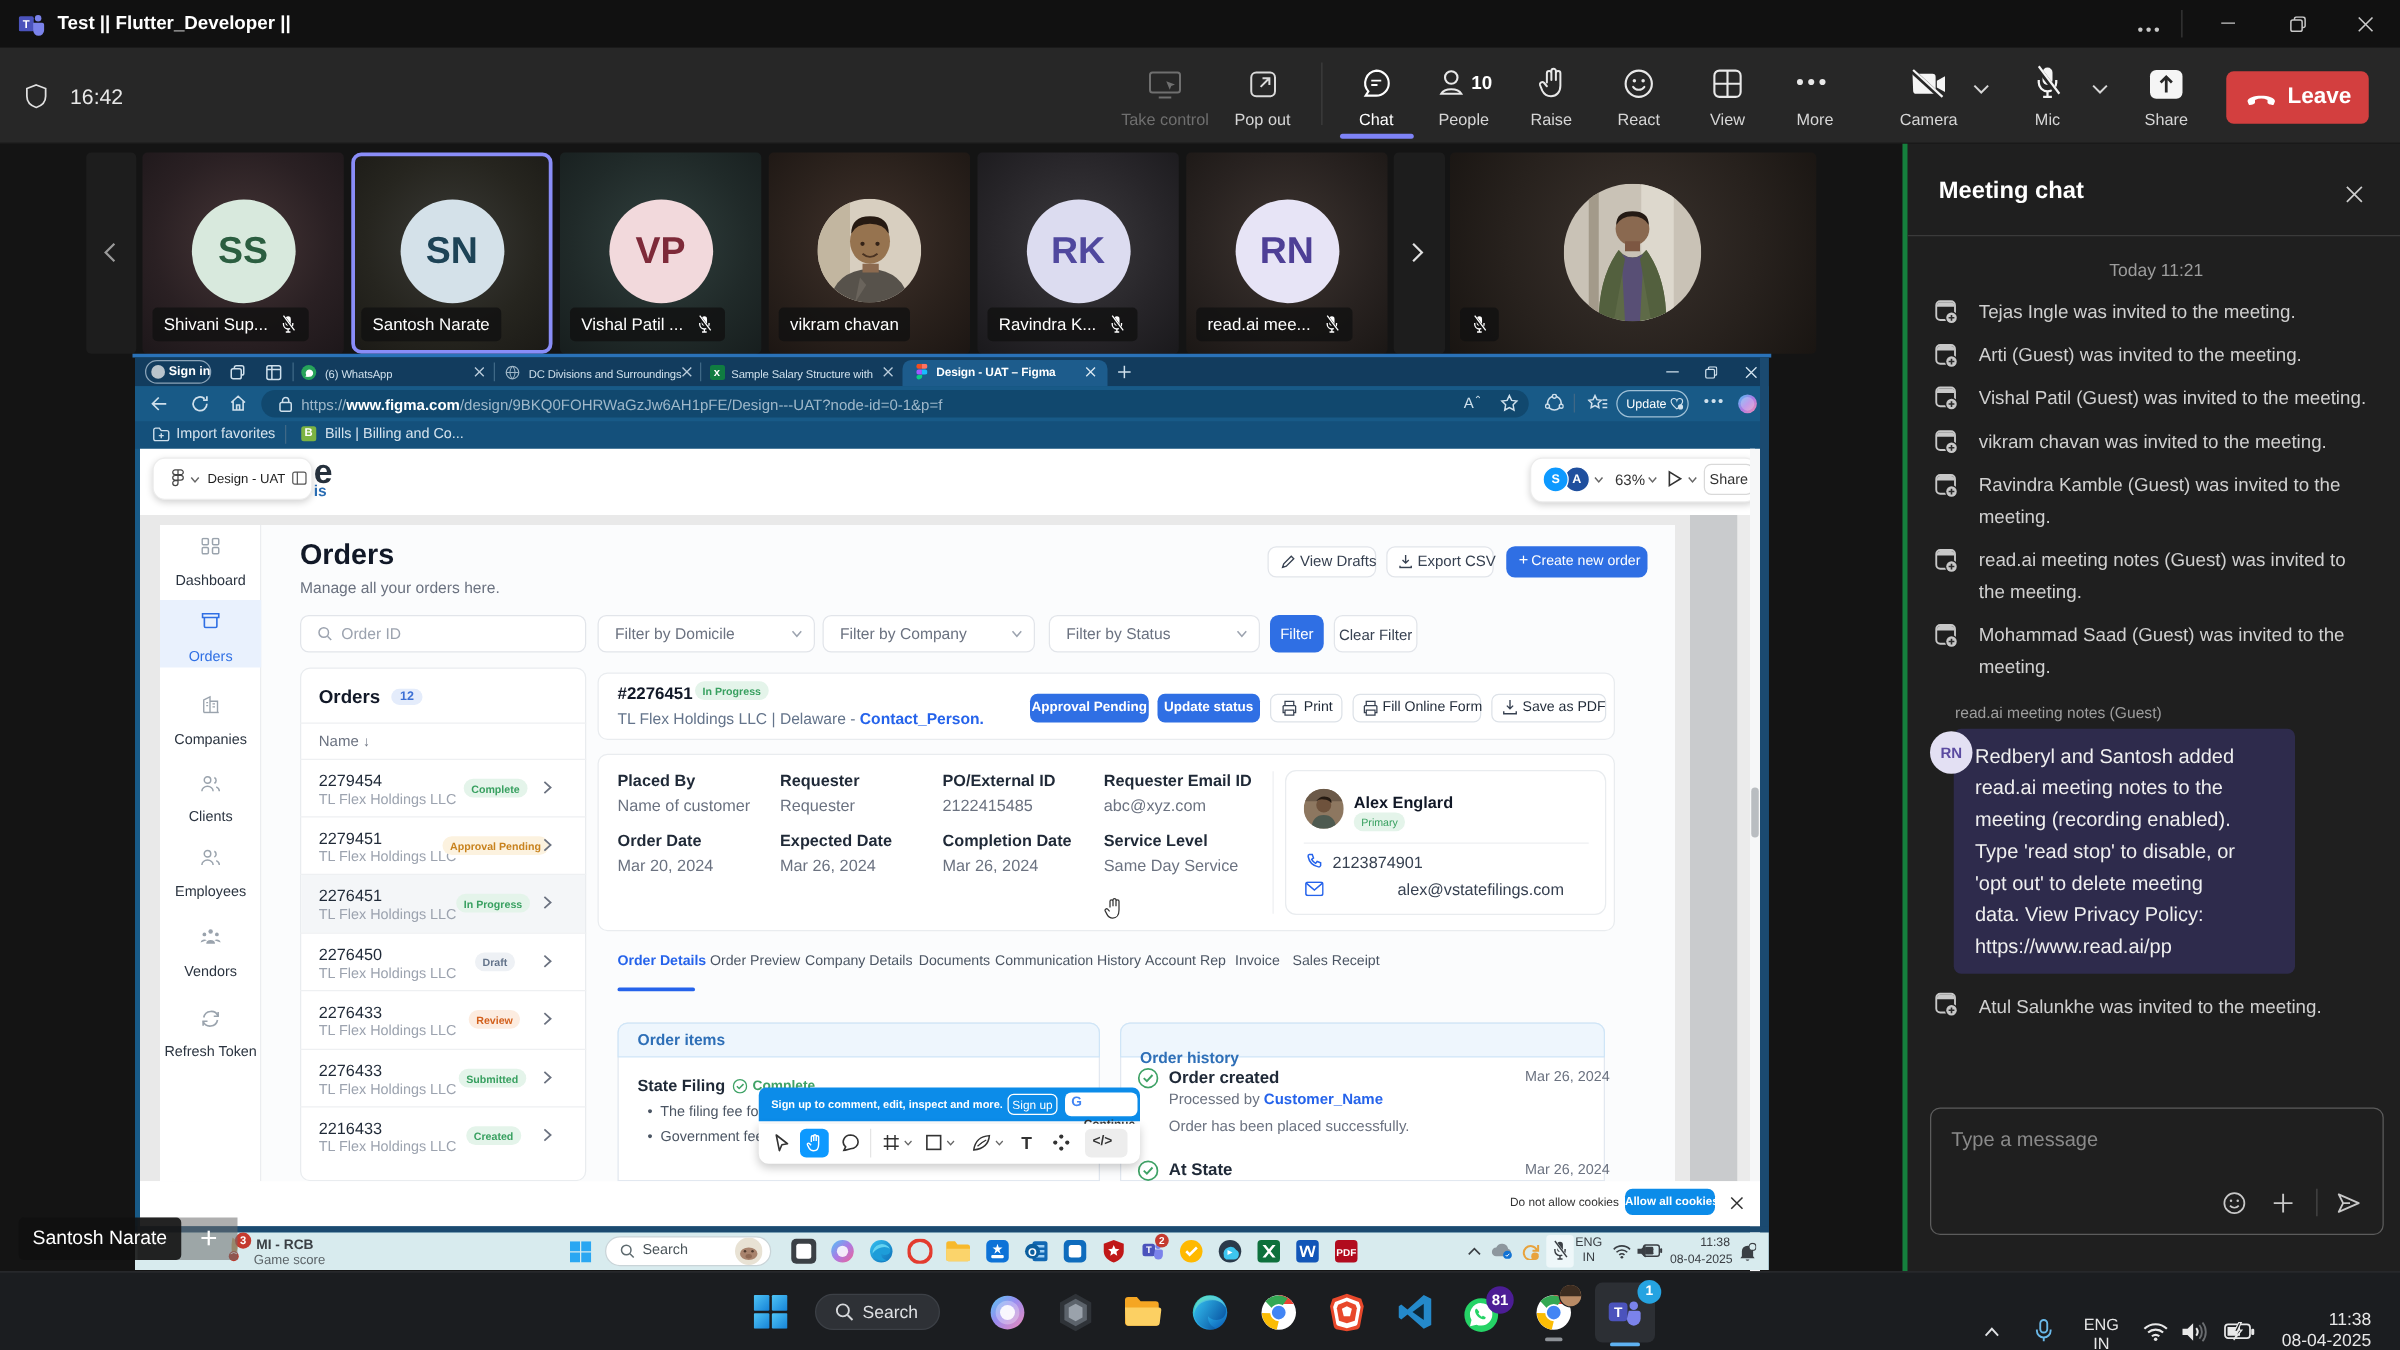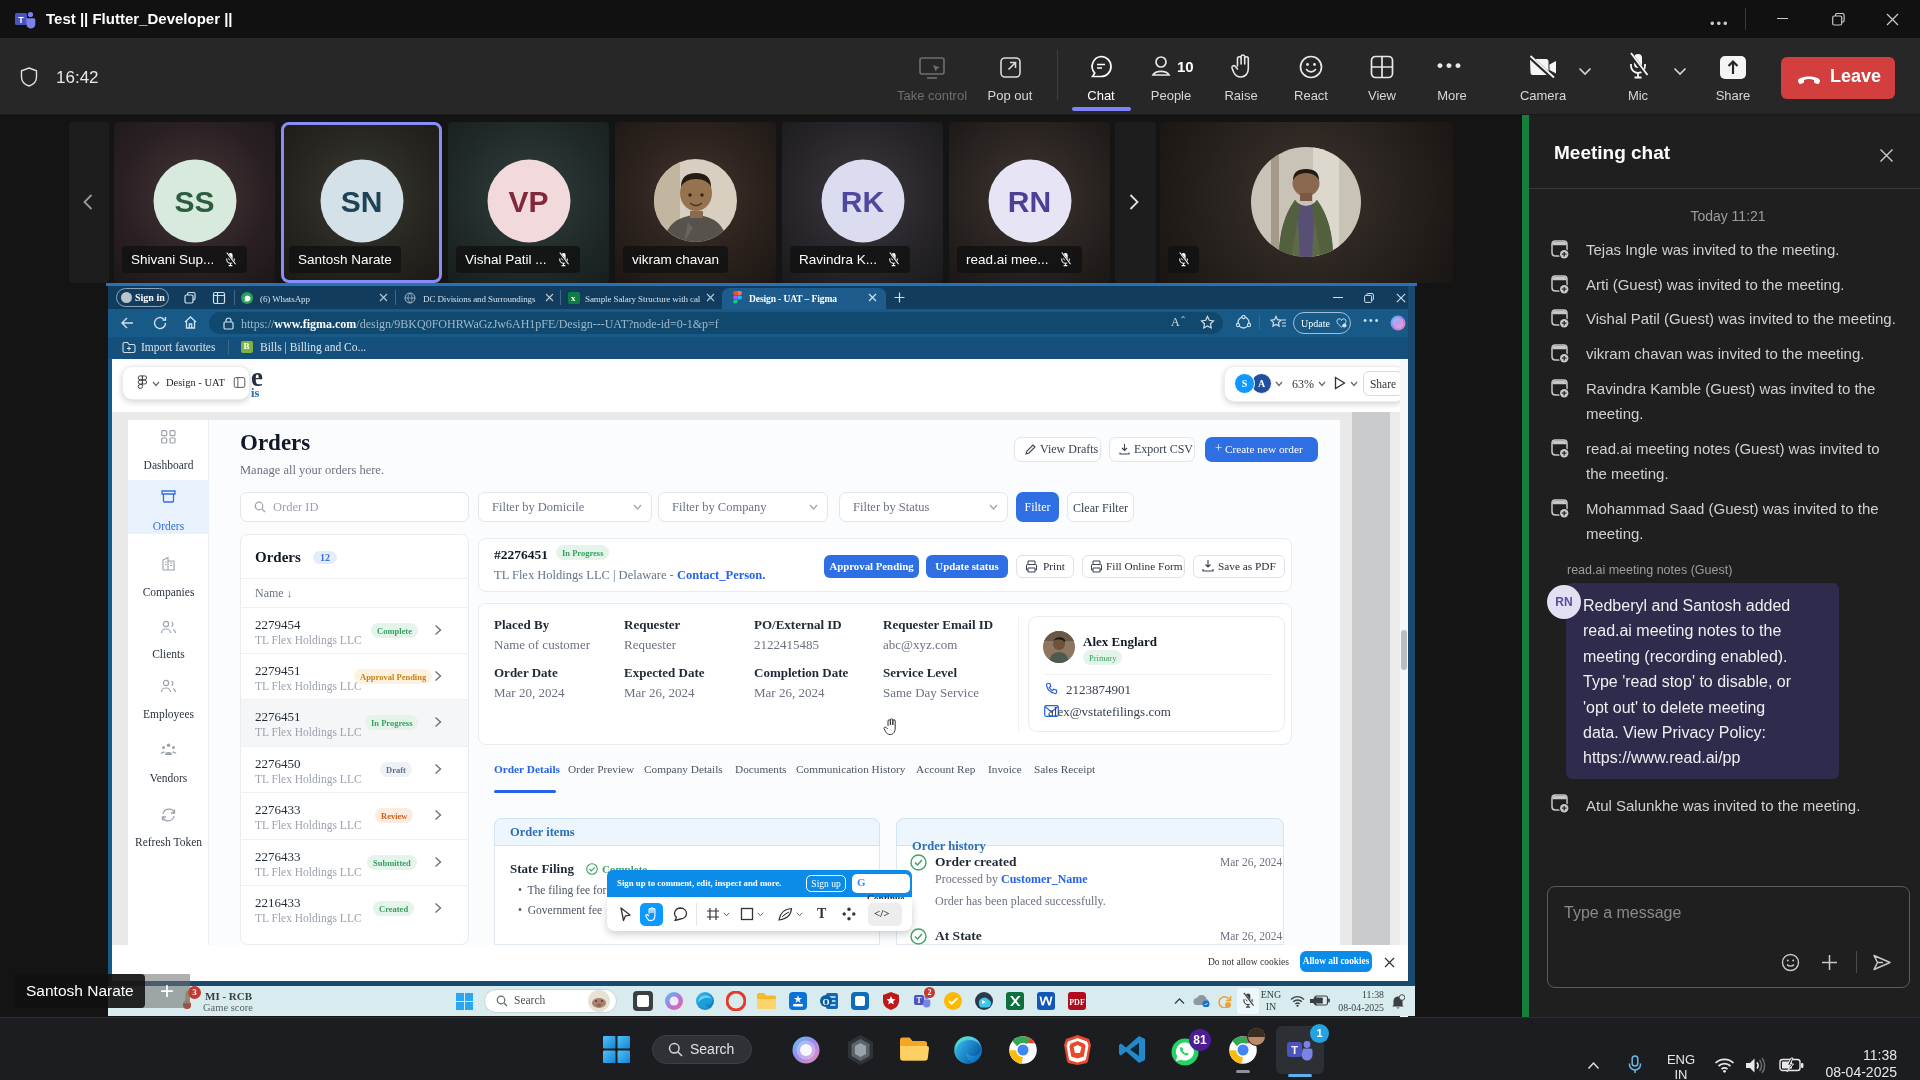--- a/index.html
+++ b/index.html
@@ -15,7 +15,7 @@
 .avatar { position:absolute; left:50%; top:79px; transform:translate(-50%,-50%); width:83px; height:83px; border-radius:50%; display:flex; align-items:center; justify-content:center; font-size:30px; font-weight:bold; }
 .namepill { position:absolute; left:8px; bottom:10px; height:27px; background:rgba(17,17,17,0.82); border-radius:4px; color:#fff; font-size:13.5px; display:flex; align-items:center; padding:0 9px; white-space:nowrap; }
 
-#chatpanel { left:1522px; top:115px; width:398px; height:902px; background:#1f1f1f; border-left:7px solid #15803d; }
+#chatpanel { left:1522px; top:115px; width:398px; height:902px; background:#1f1f1f; border-left:4px solid #15803d; }
 .sysmsg { position:absolute; left:57px; color:#d0d0d0; font-size:15px; line-height:25px; width:310px; }
 .sysicon { position:absolute; left:22px; width:19px; height:21px; }
 

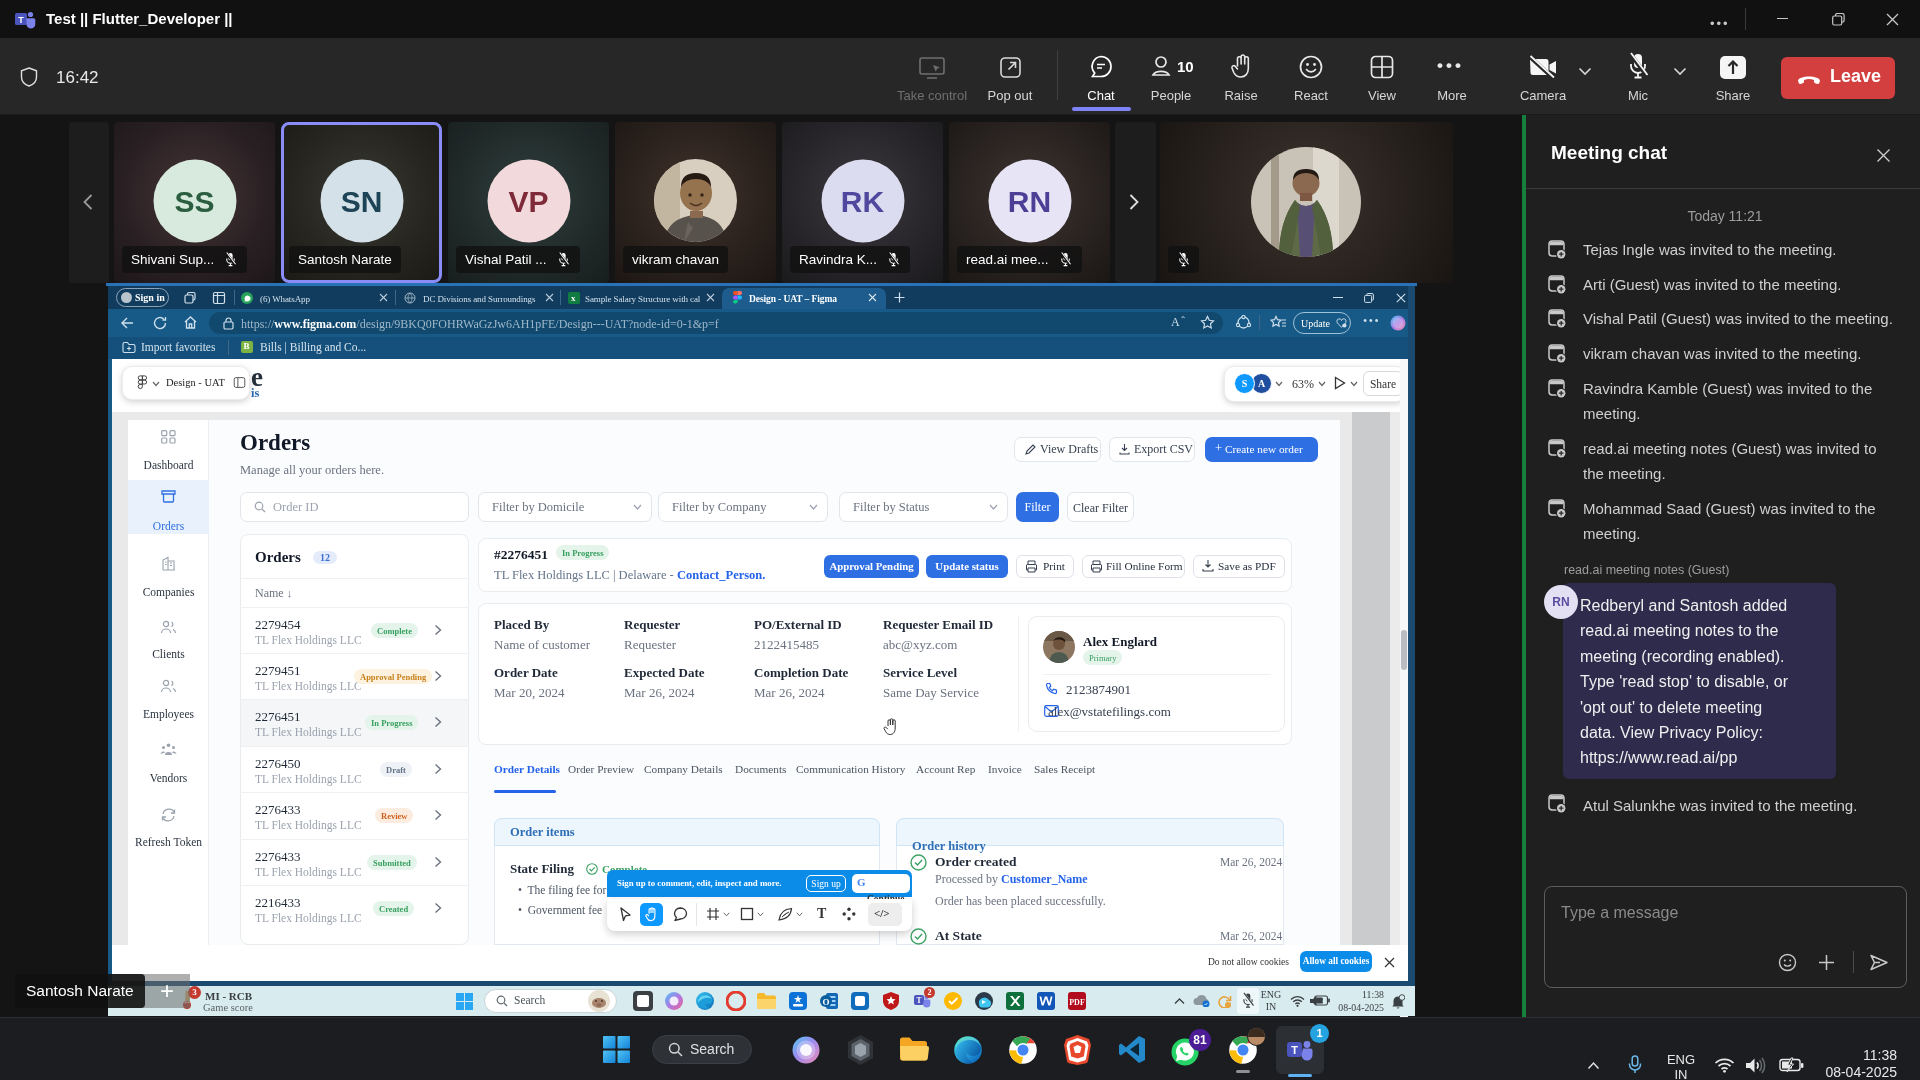--- a/index.html
+++ b/index.html
@@ -19,7 +19,7 @@
 .sysmsg { position:absolute; left:57px; color:#d0d0d0; font-size:15px; line-height:25px; width:310px; }
 .sysicon { position:absolute; left:22px; width:19px; height:21px; }
 
-#browser { left:108px; top:286px; width:1307px; height:730px; background:#185a87;font-family:Liberation Serif, serif; }
+#browser { left:108px; top:286px; width:1307px; height:730px; background:#185a87; }
 .wtab { position:absolute; top:2px; height:21px; color:#cfe0ec; font-size:9px; letter-spacing:-0.1px; display:flex; align-items:center; white-space:nowrap; }
 
 #figpage { position:absolute; left:4px; top:73px; width:1292px; height:622px; background:#ffffff; }

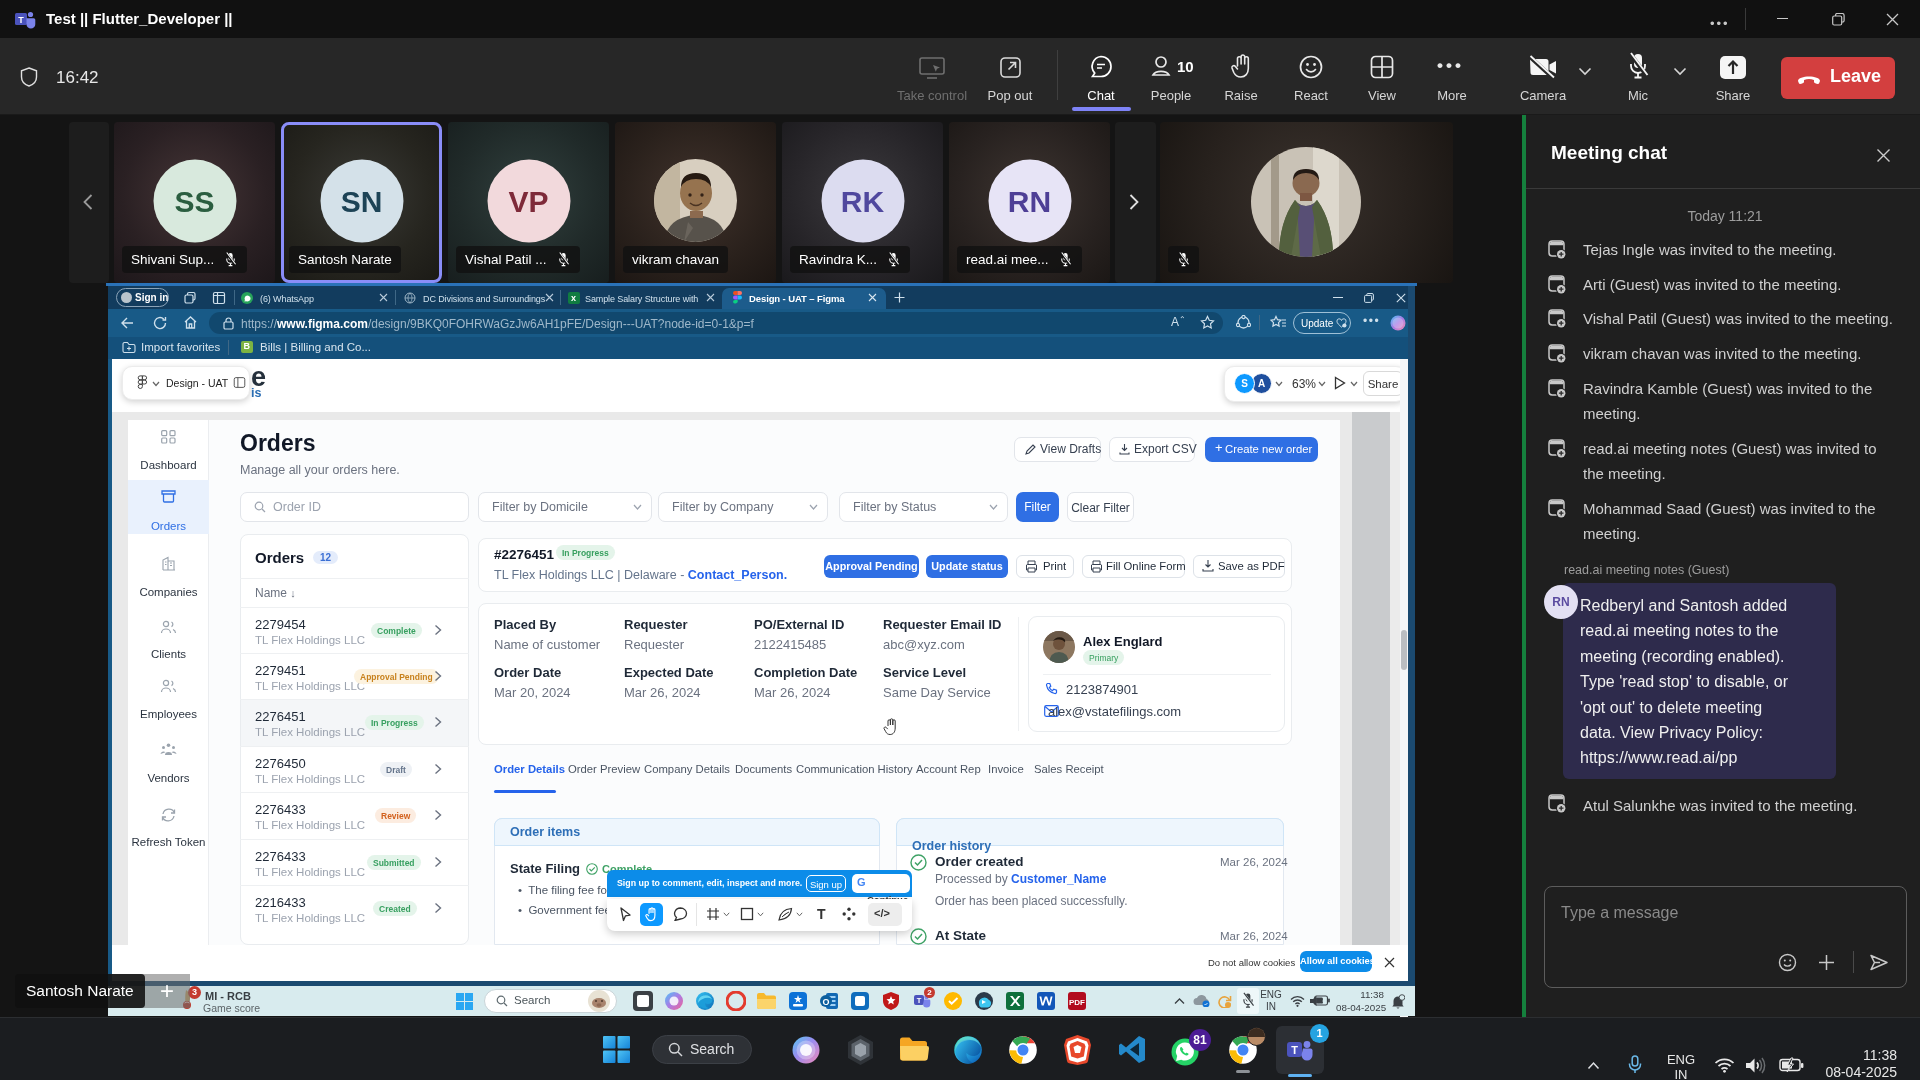--- a/index.html
+++ b/index.html
@@ -643,7 +643,7 @@
             <rect x="0.7" y="0.7" width="13.6" height="10.6" rx="1.5" fill="none" stroke="#2563eb" stroke-width="1.2"></rect>
             <path d="M1 1.5 L7.5 7 L14 1.5" fill="none" stroke="#2563eb" stroke-width="1.2"></path>
           </svg>
-      <div class="abs" style="left:920px;top:284px;color:#374151;font-size:13px;">alex@vstatefilings.com</div>
+      <div class="abs" style="left:990px;top:284px;color:#374151;font-size:13px;">alex@vstatefilings.com</div>
 
       <div class="abs" style="left:366px;top:343px;color:#2563eb;font-size:11.3px;font-weight:bold;white-space:nowrap;">Order Details</div>
       <div class="abs" style="left:366px;top:370px;width:62px;height:3px;background:#2563eb;border-radius:2px;"></div>

